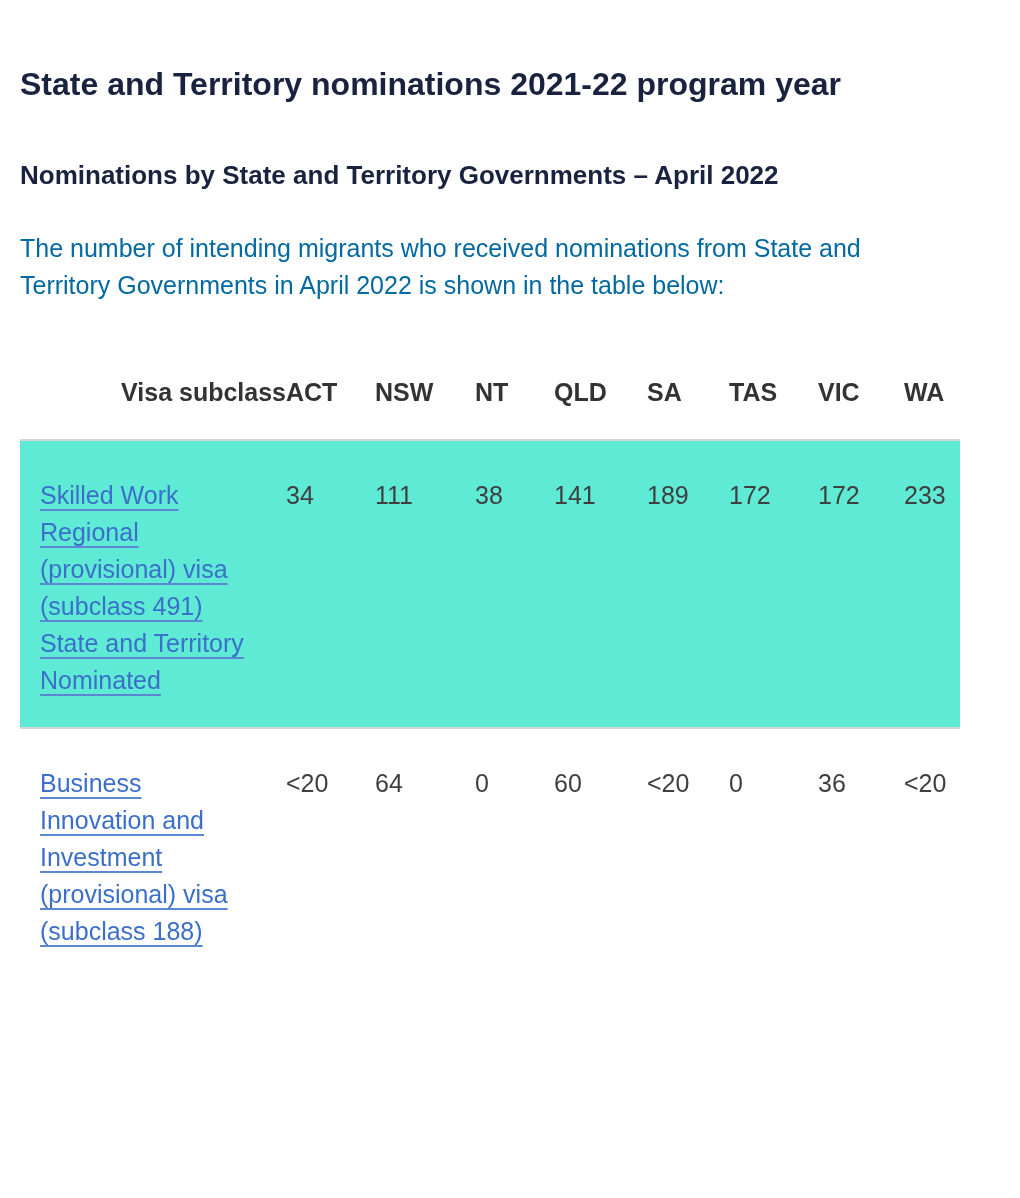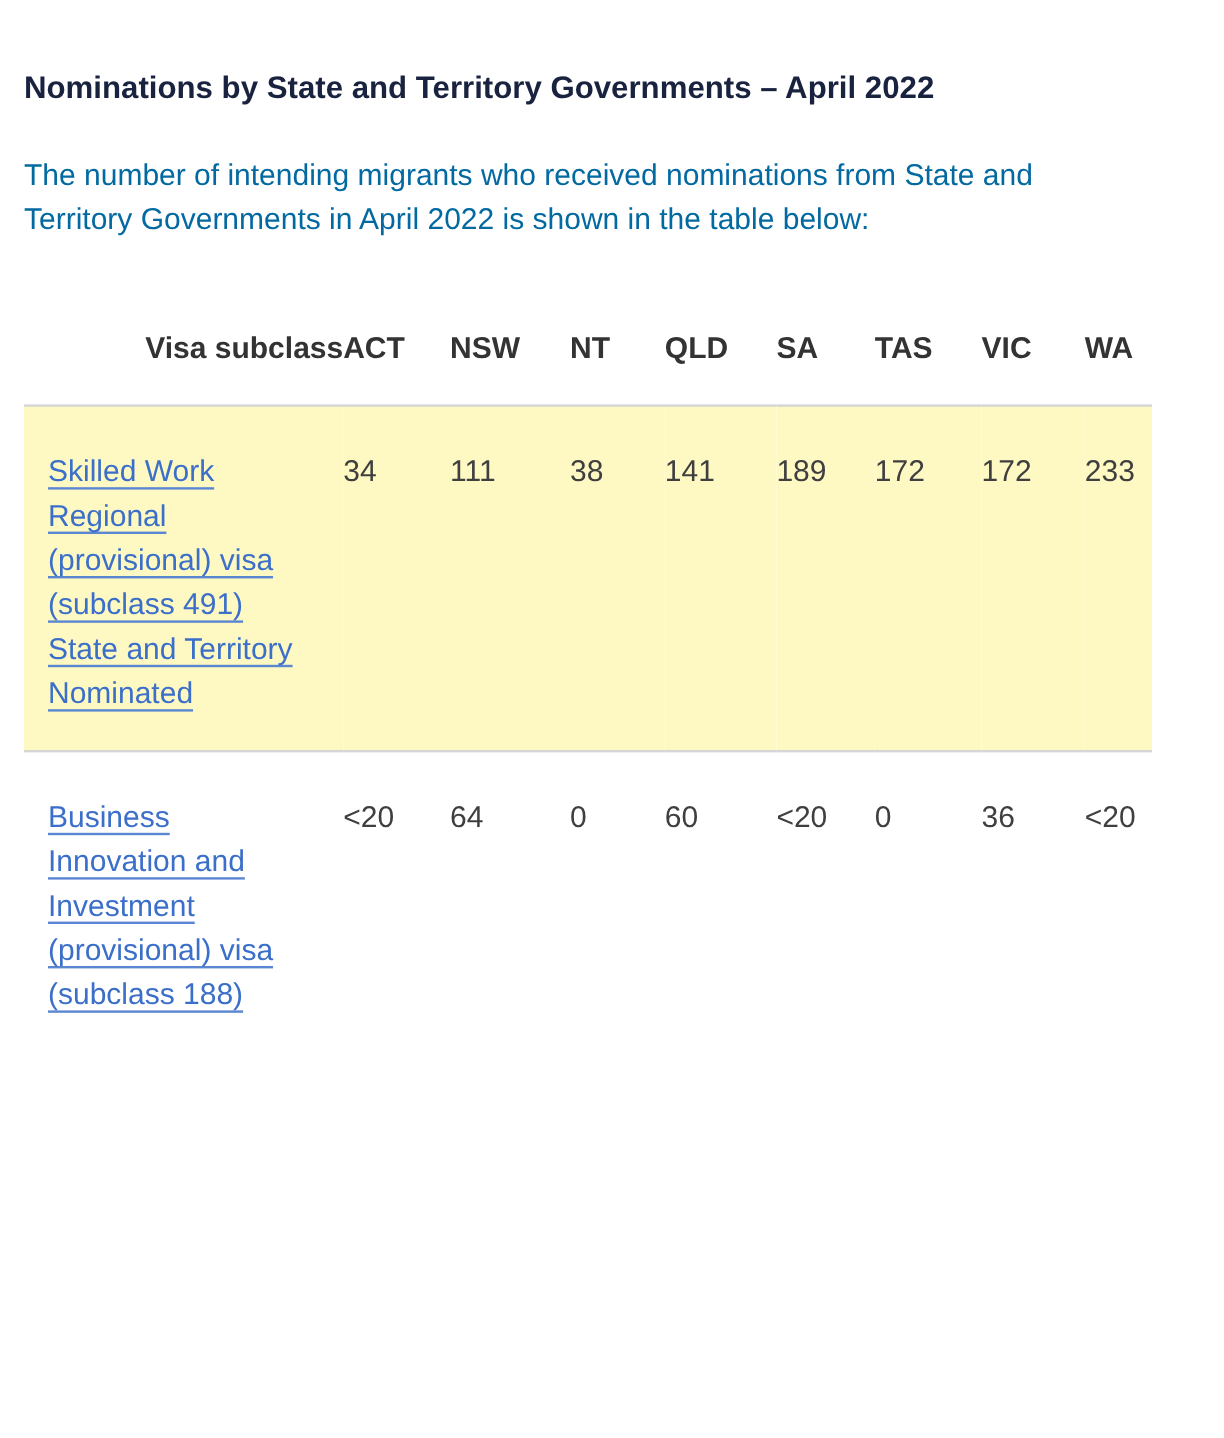--- a/index.html
+++ b/index.html
@@ -81,6 +81,7 @@
 <body>
 
 <div class="page">
+  <h2>State and Territory nominations 2021-22 program year</h2>
   <h3>Nominations by State and Territory Governments – April 2022</h3>
   <p class="intro">The number of intending migrants who received nominations from State and Territory Governments in April 2022 is shown in the table below:</p>
 

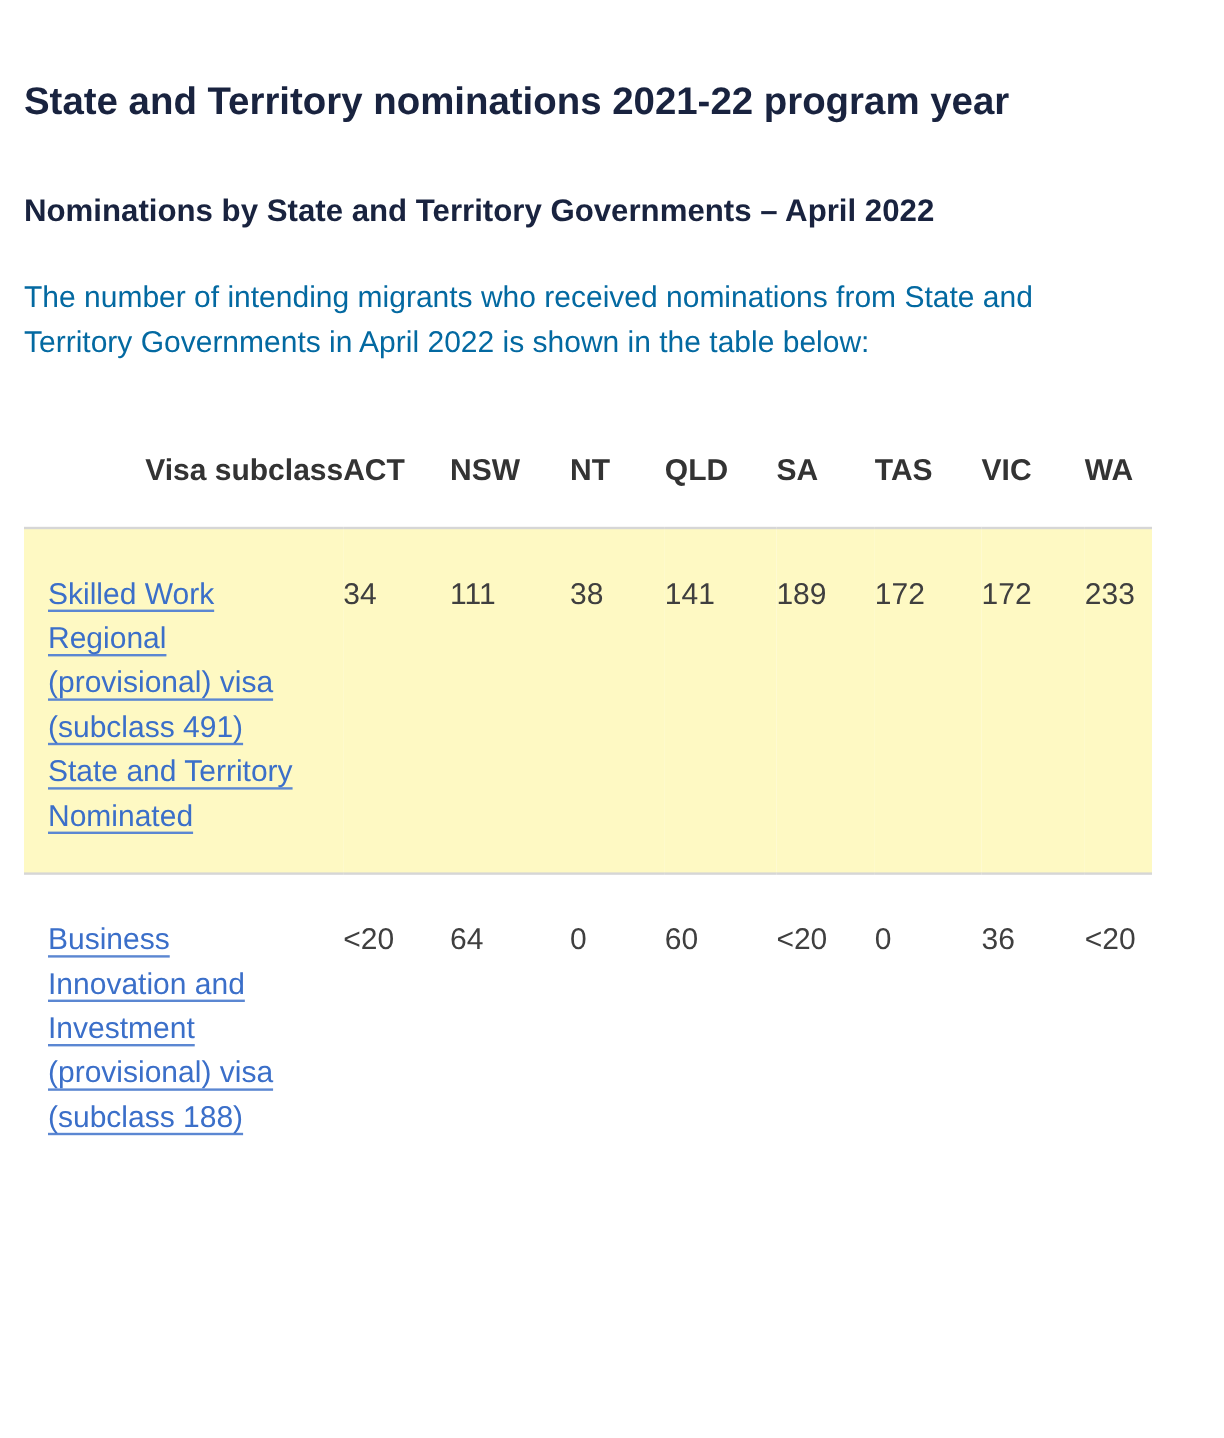--- a/index.html
+++ b/index.html
@@ -59,7 +59,7 @@
   }
   th.first-col { padding-left: 20px; text-align: right; }
   tbody tr { border-top: 2px solid #d6d6d6; }
-  tbody tr.alt { background: #fef9c3; }
+  tbody tr.alt { background: #5eead4; }
   td {
     text-align: left;
     vertical-align: top;

